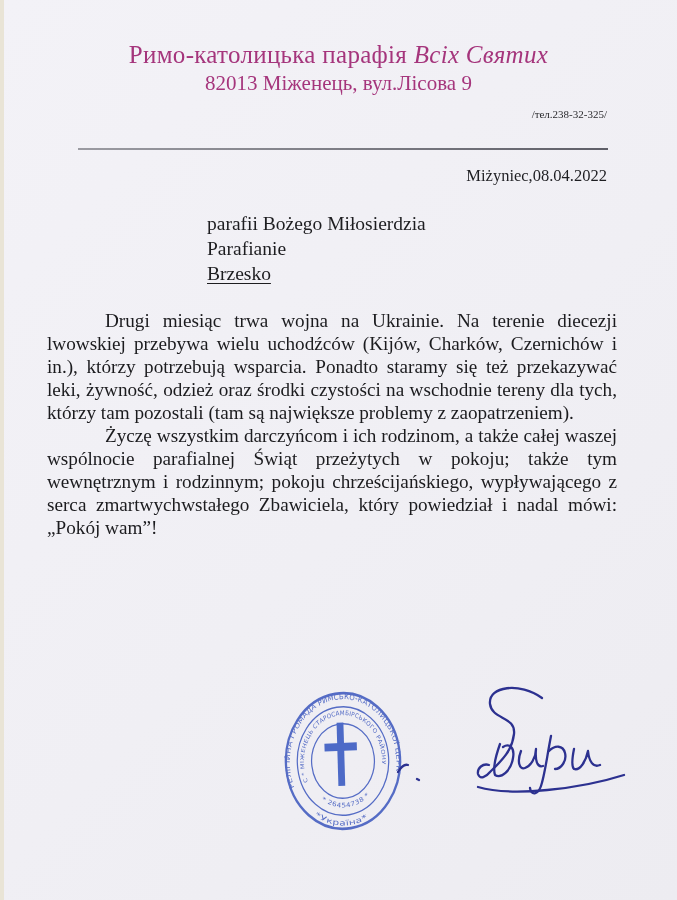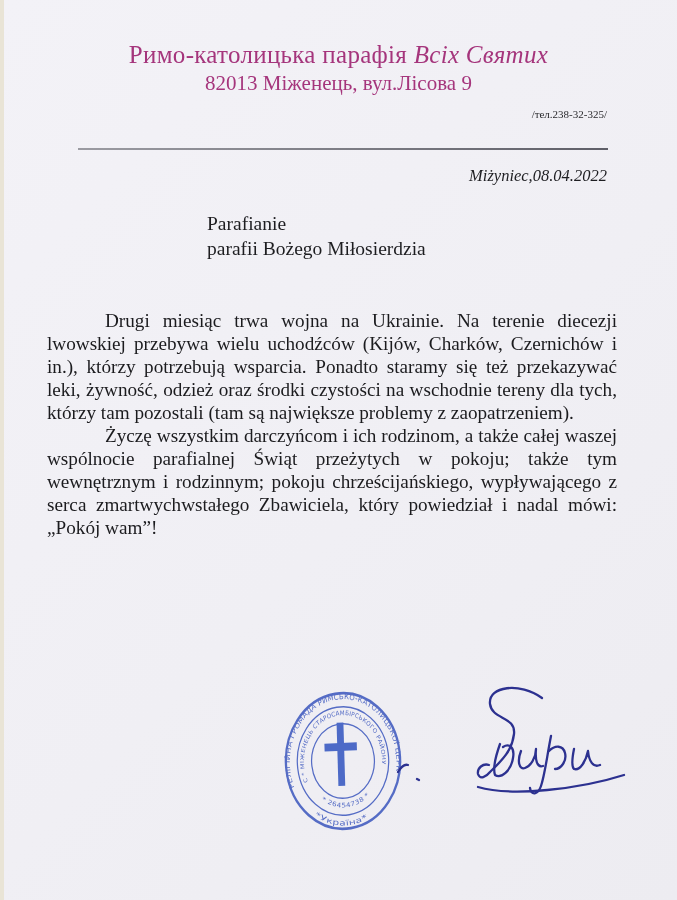--- a/index.html
+++ b/index.html
@@ -27,7 +27,7 @@
   .rule { position:absolute; top:148px; left:78px; width:530px; height:2px;
           background:linear-gradient(to right,#9b9ba2,#5f5f68); }
 
-  .dateline { position:absolute; top:166px; right:70px; font-style:italic; font-size:16.5px; color:#1e1e22; }
+  .dateline { position:absolute; top:166px; right:70px; font-size:16.5px; color:#1e1e22; }
 
   
   .recipient { position:absolute; top:211px; left:207px; font-size:19.5px; line-height:25px; }

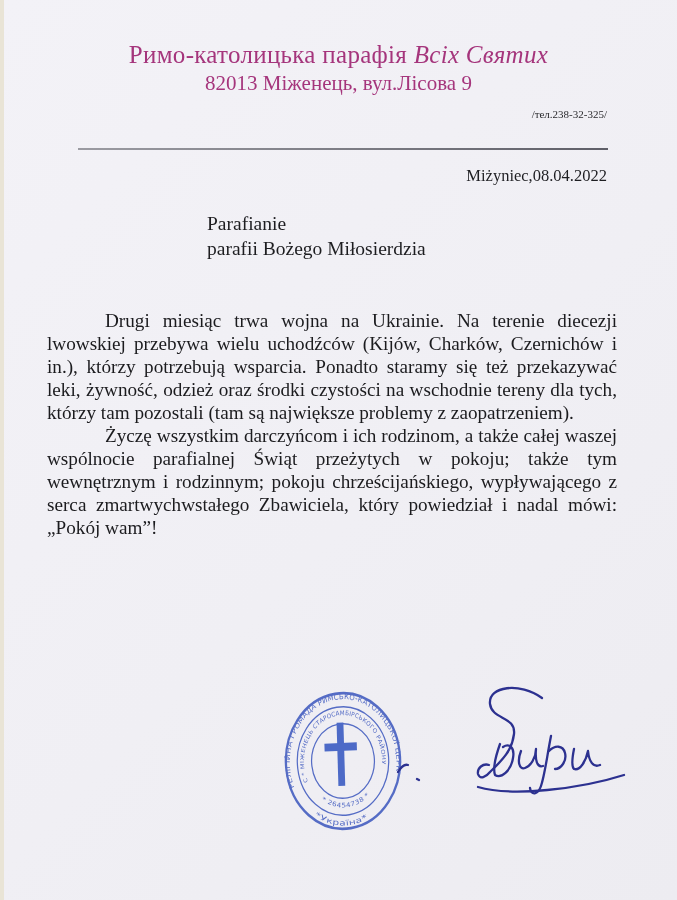--- a/index.html
+++ b/index.html
@@ -70,8 +70,8 @@
   <div class="dateline">Miżyniec,08.04.2022</div>
 
   <div class="recipient">
+    <div>parafii Bożego Miłosierdzia</div>
     <div>Parafianie</div>
-    <div>parafii Bożego Miłosierdzia</div>
   </div>
 
   <div class="letter-body">

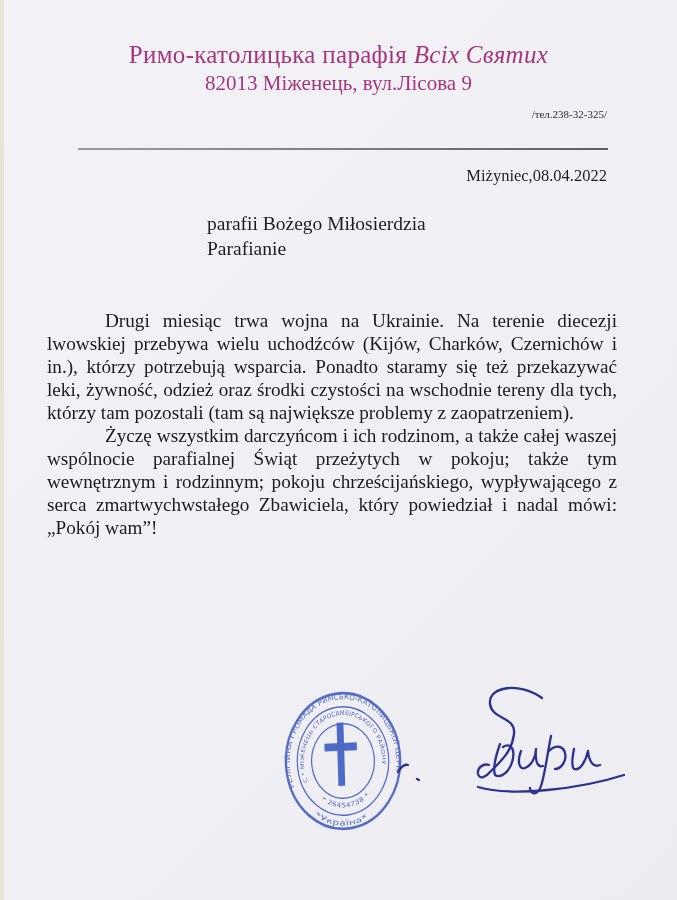--- a/index.html
+++ b/index.html
@@ -72,6 +72,7 @@
   <div class="recipient">
     <div>parafii Bożego Miłosierdzia</div>
     <div>Parafianie</div>
+    <div class="underlined">Brzesko</div>
   </div>
 
   <div class="letter-body">

